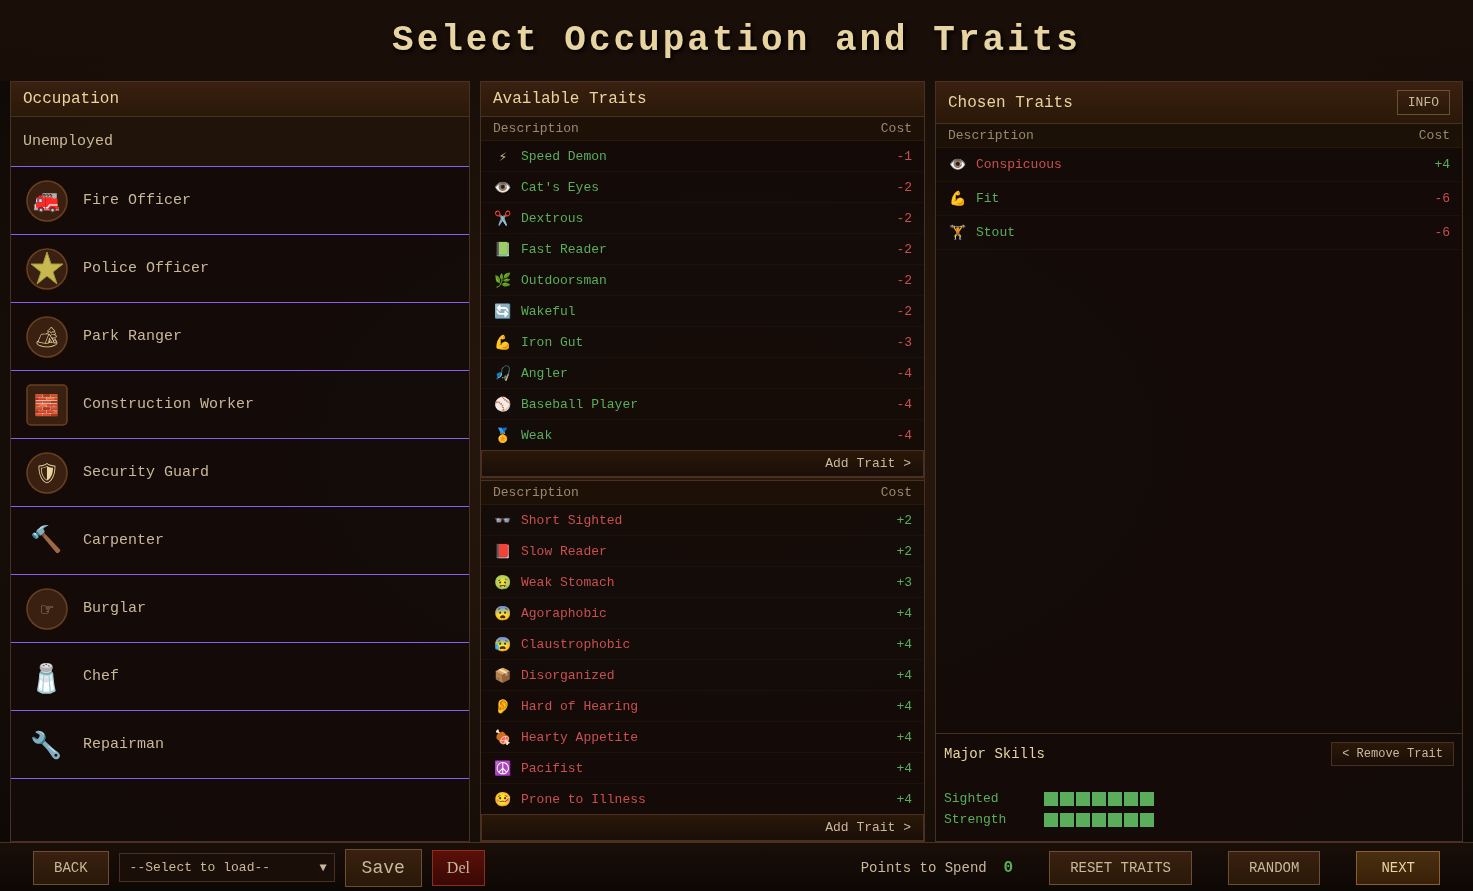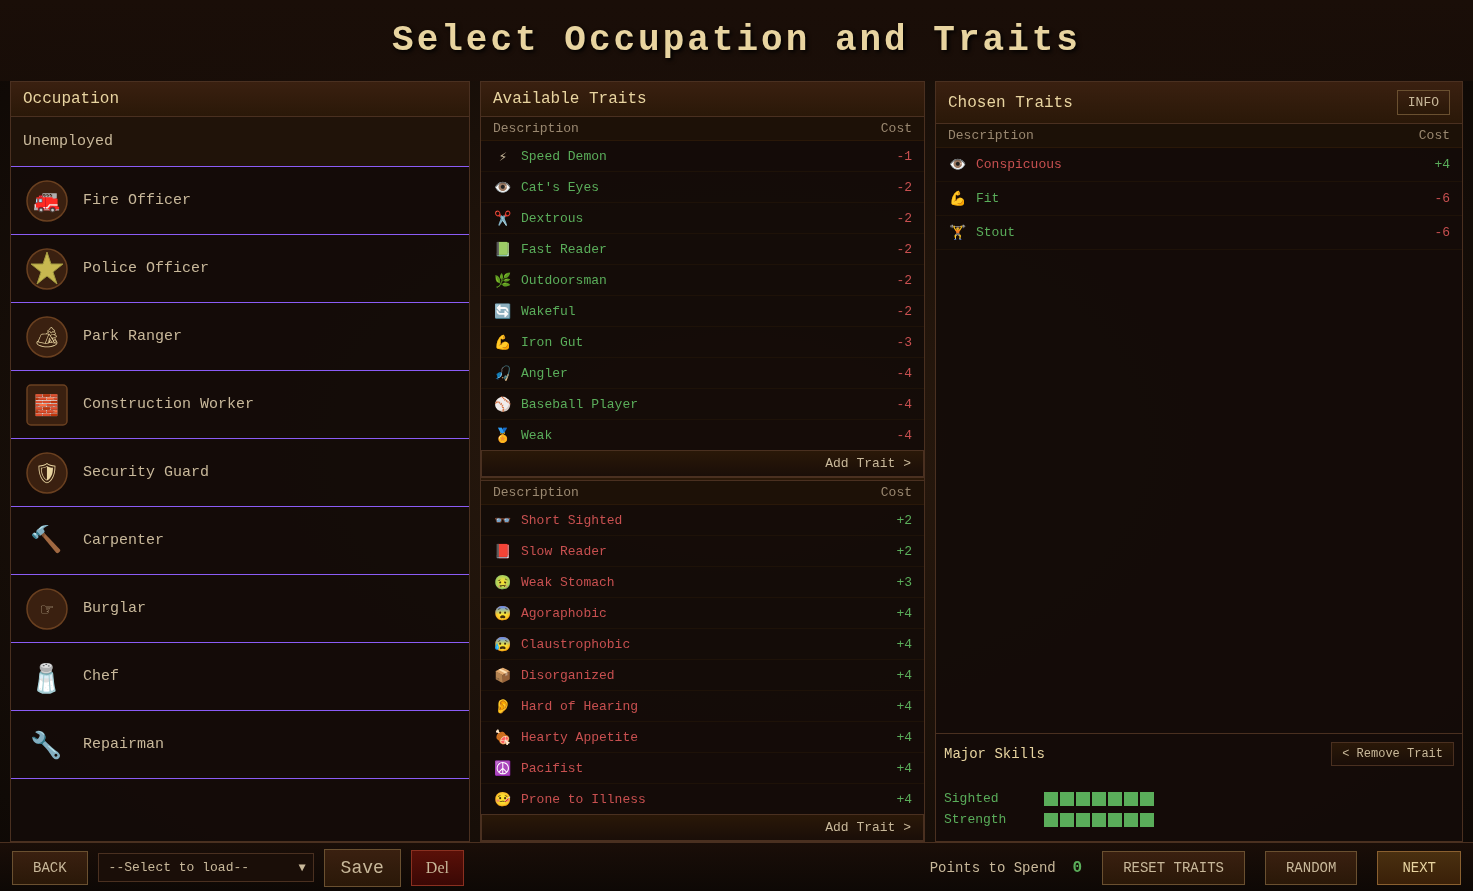--- a/index.html
+++ b/index.html
@@ -294,7 +294,7 @@
       border-top: 1px solid #4a3020;
       display: flex;
       align-items: center;
-      padding: 0 12px;
+      padding: 0 33px;
       gap: 10px;
     }
     .back-btn {

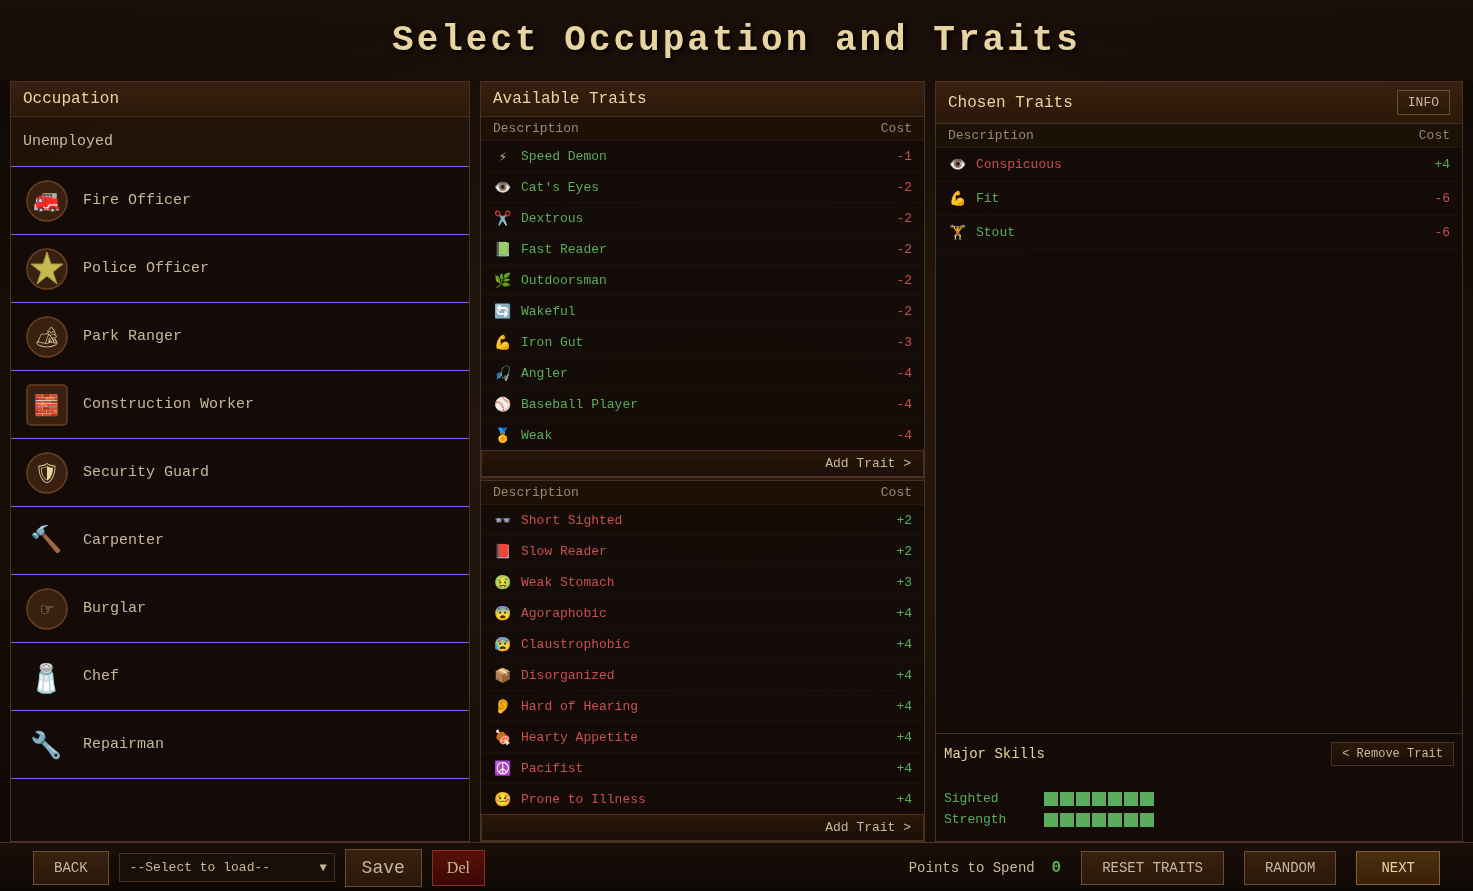--- a/index.html
+++ b/index.html
@@ -339,7 +339,7 @@
       margin-left: auto;
       display: flex;
       align-items: center;
-      gap: 20px;
+      gap: 36px;
     }
     .points-label {
       font-size: 14px;

